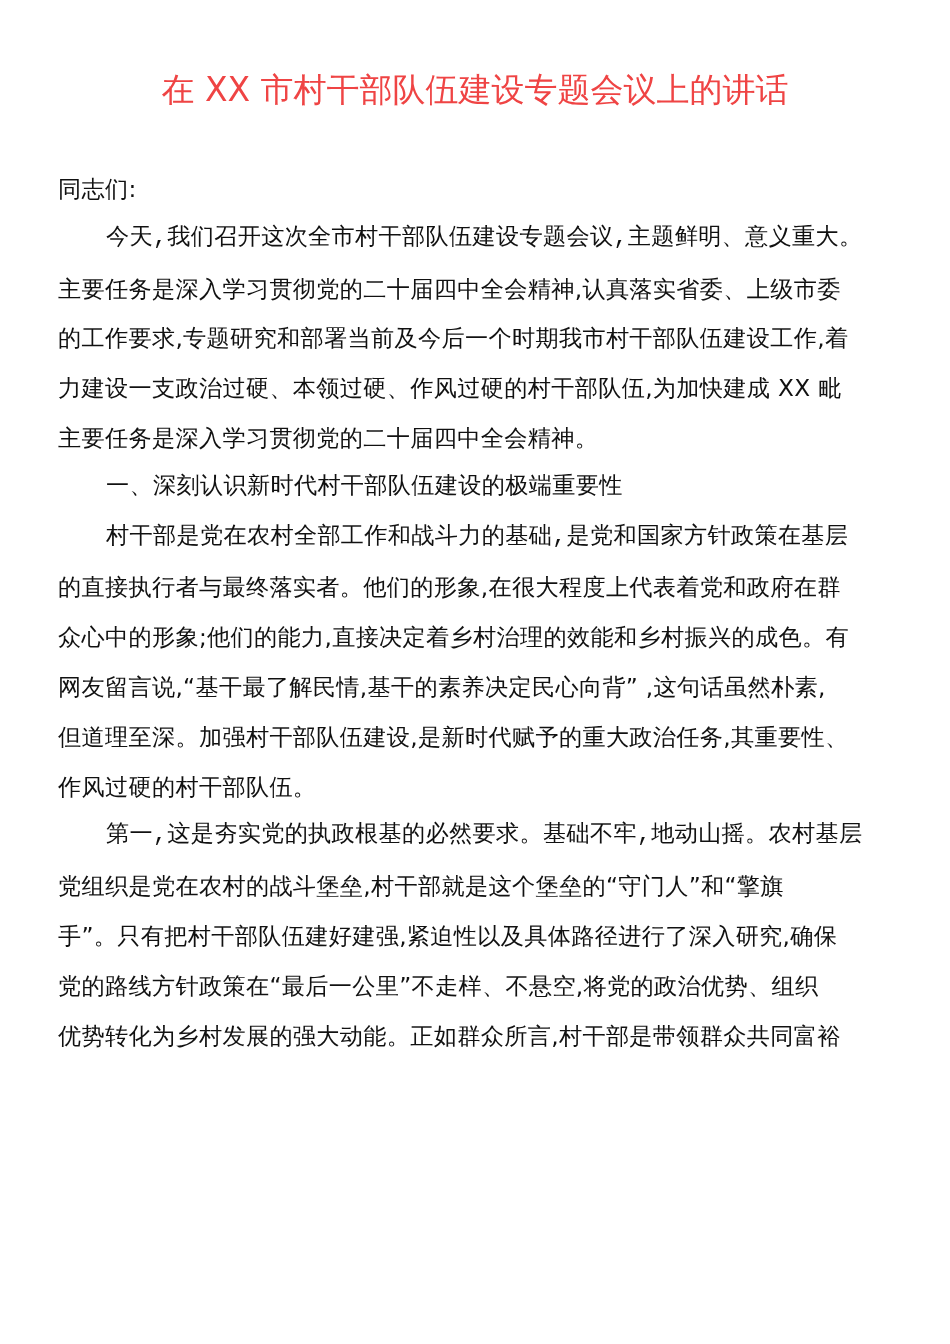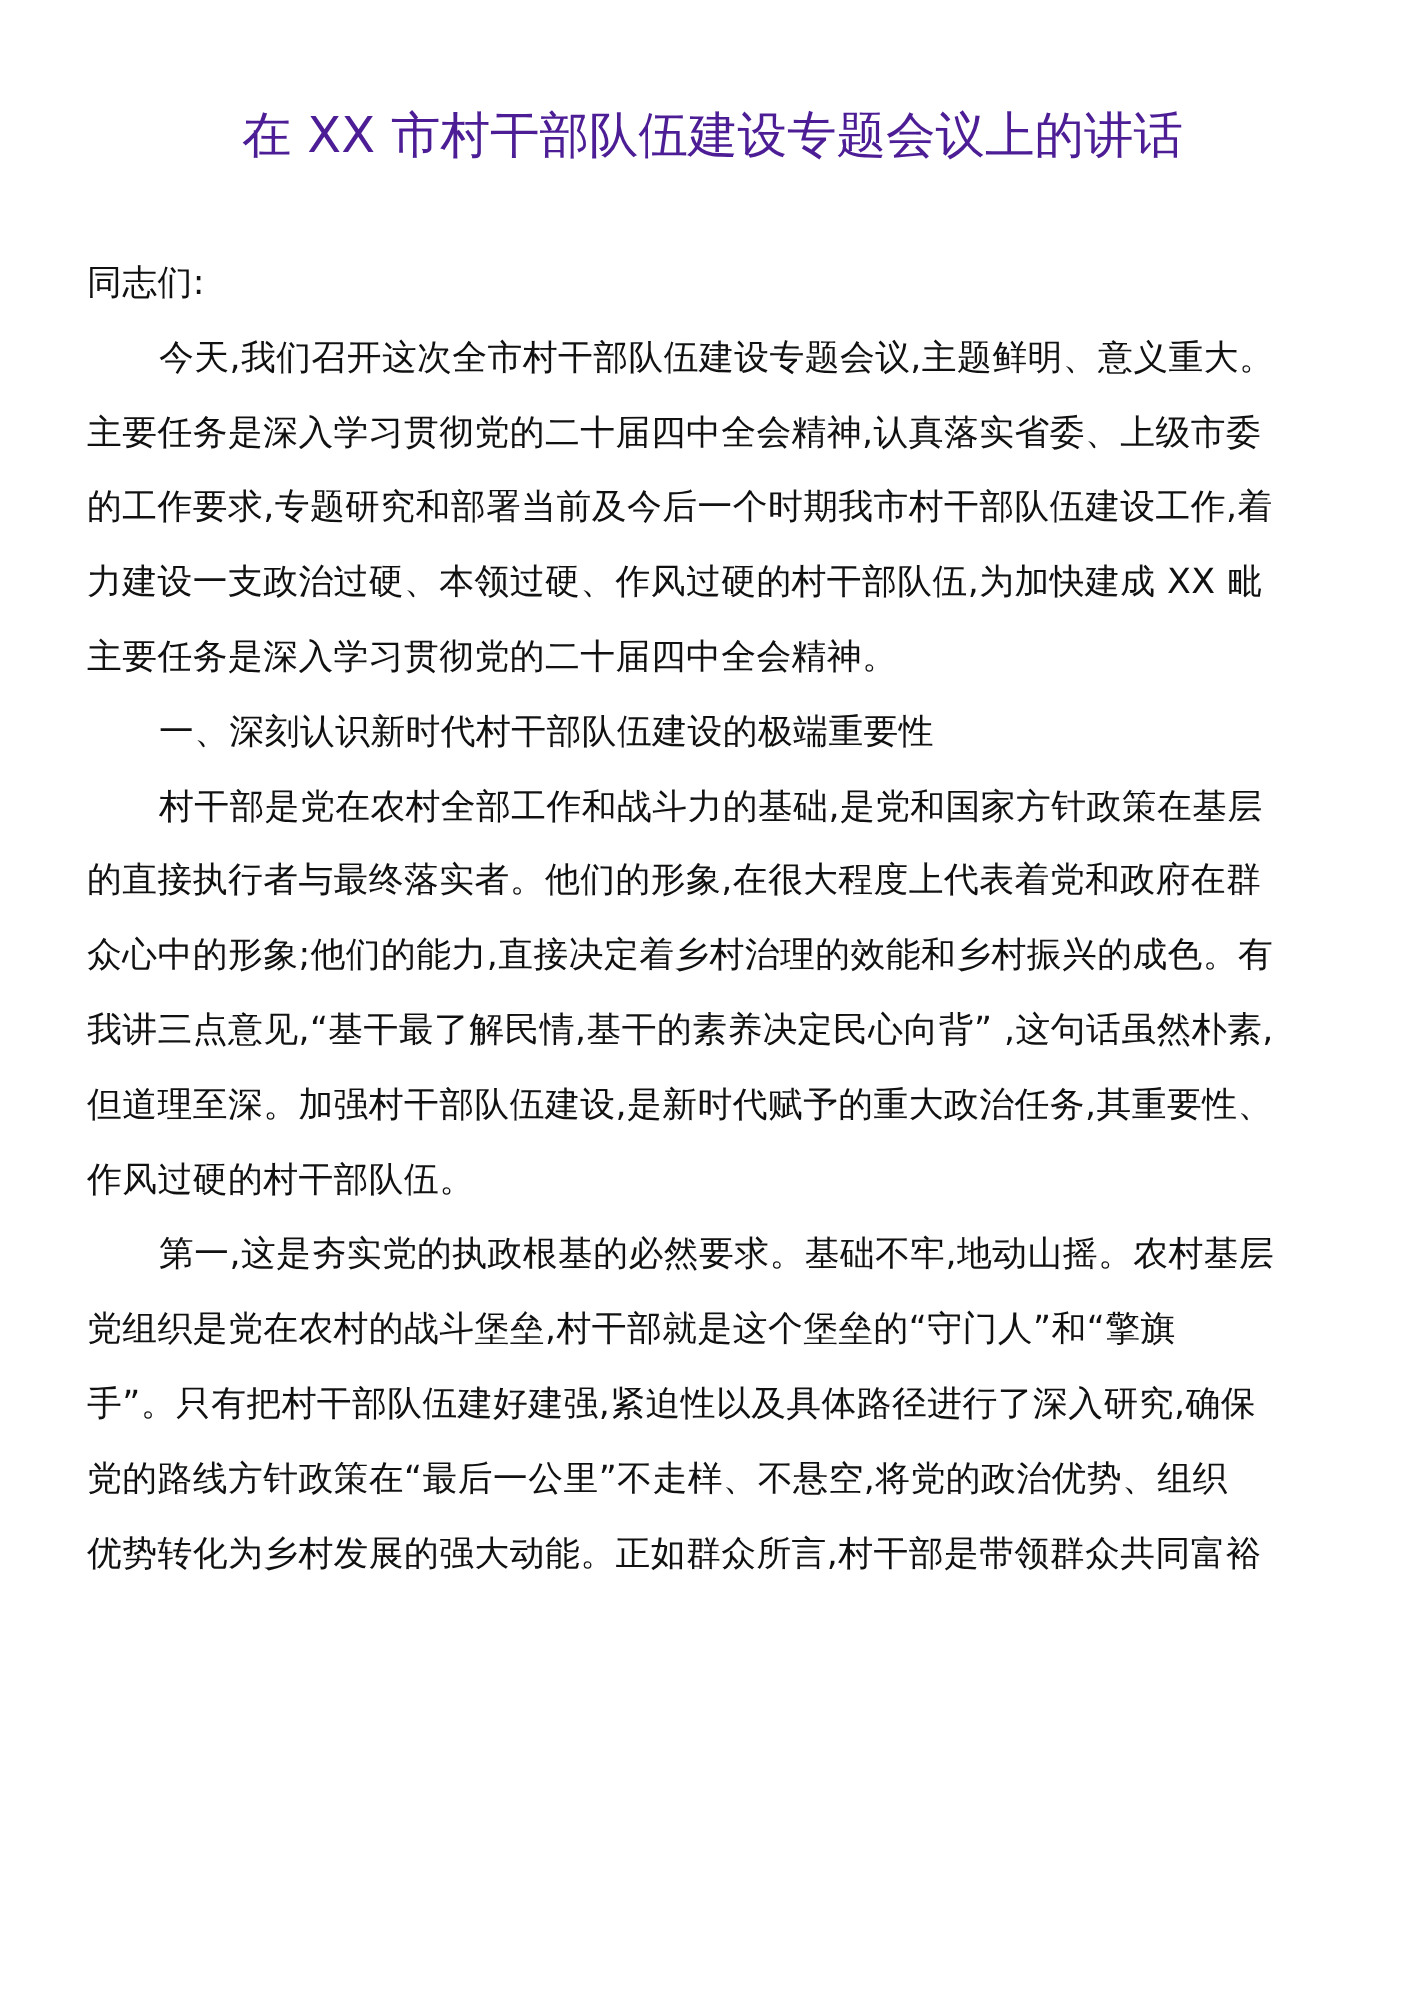--- a/index.html
+++ b/index.html
@@ -7,7 +7,7 @@
          font-family: "DejaVu Sans", "Liberation Sans", sans-serif; color: #111111; }
   .page { position: absolute; left: 0; top: 0; width: 950px; height: 1344px; background: #fff; }
   .title { position: absolute; top: 68px; left: 0; width: 950px; text-align: center;
-           font-size: 33px; line-height: 44px; letter-spacing: 0px; color: #4c1d95; white-space: nowrap; }
+           font-size: 33px; line-height: 44px; letter-spacing: 0px; color: #ef4444; white-space: nowrap; }
   .body { position: absolute; left: 58px; top: 164px; width: 840px; }
   .line { height: 49.8px; line-height: 49.8px; font-size: 23.2px; white-space: nowrap; letter-spacing: 0.3px; }
   .indent { padding-left: 48px; }

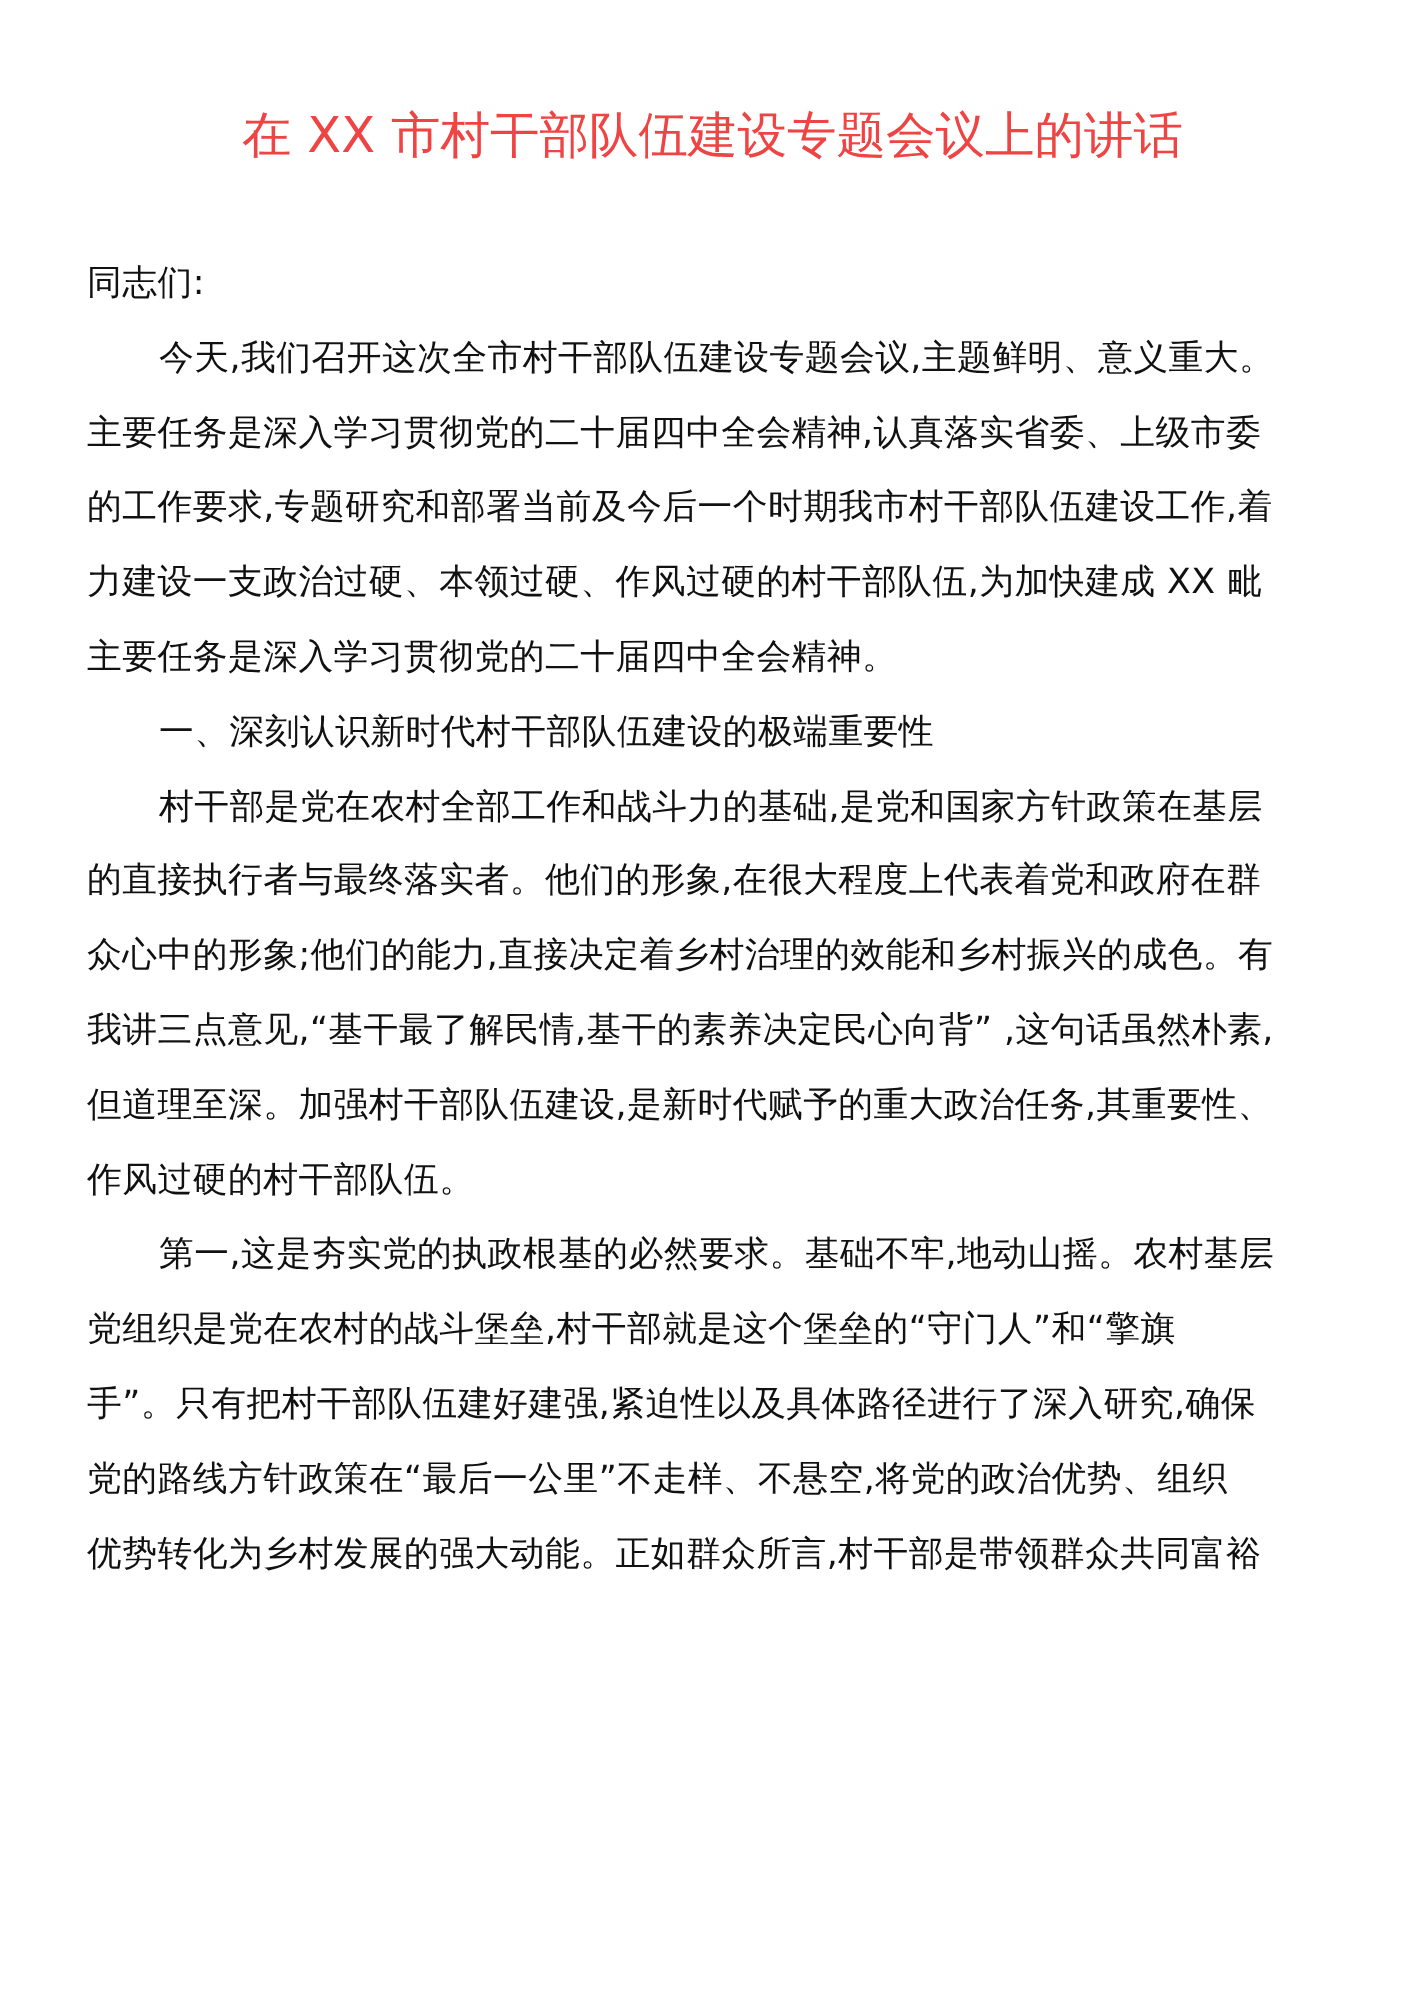--- a/index.html
+++ b/index.html
@@ -10,7 +10,7 @@
            font-size: 33px; line-height: 44px; letter-spacing: 0px; color: #ef4444; white-space: nowrap; }
   .body { position: absolute; left: 58px; top: 164px; width: 840px; }
   .line { height: 49.8px; line-height: 49.8px; font-size: 23.2px; white-space: nowrap; letter-spacing: 0.3px; }
-  .indent { padding-left: 48px; }
+  .indent { padding-left: 48px; font-family: Liberation Mono, monospace; }
 </style>
 </head>
 <body>

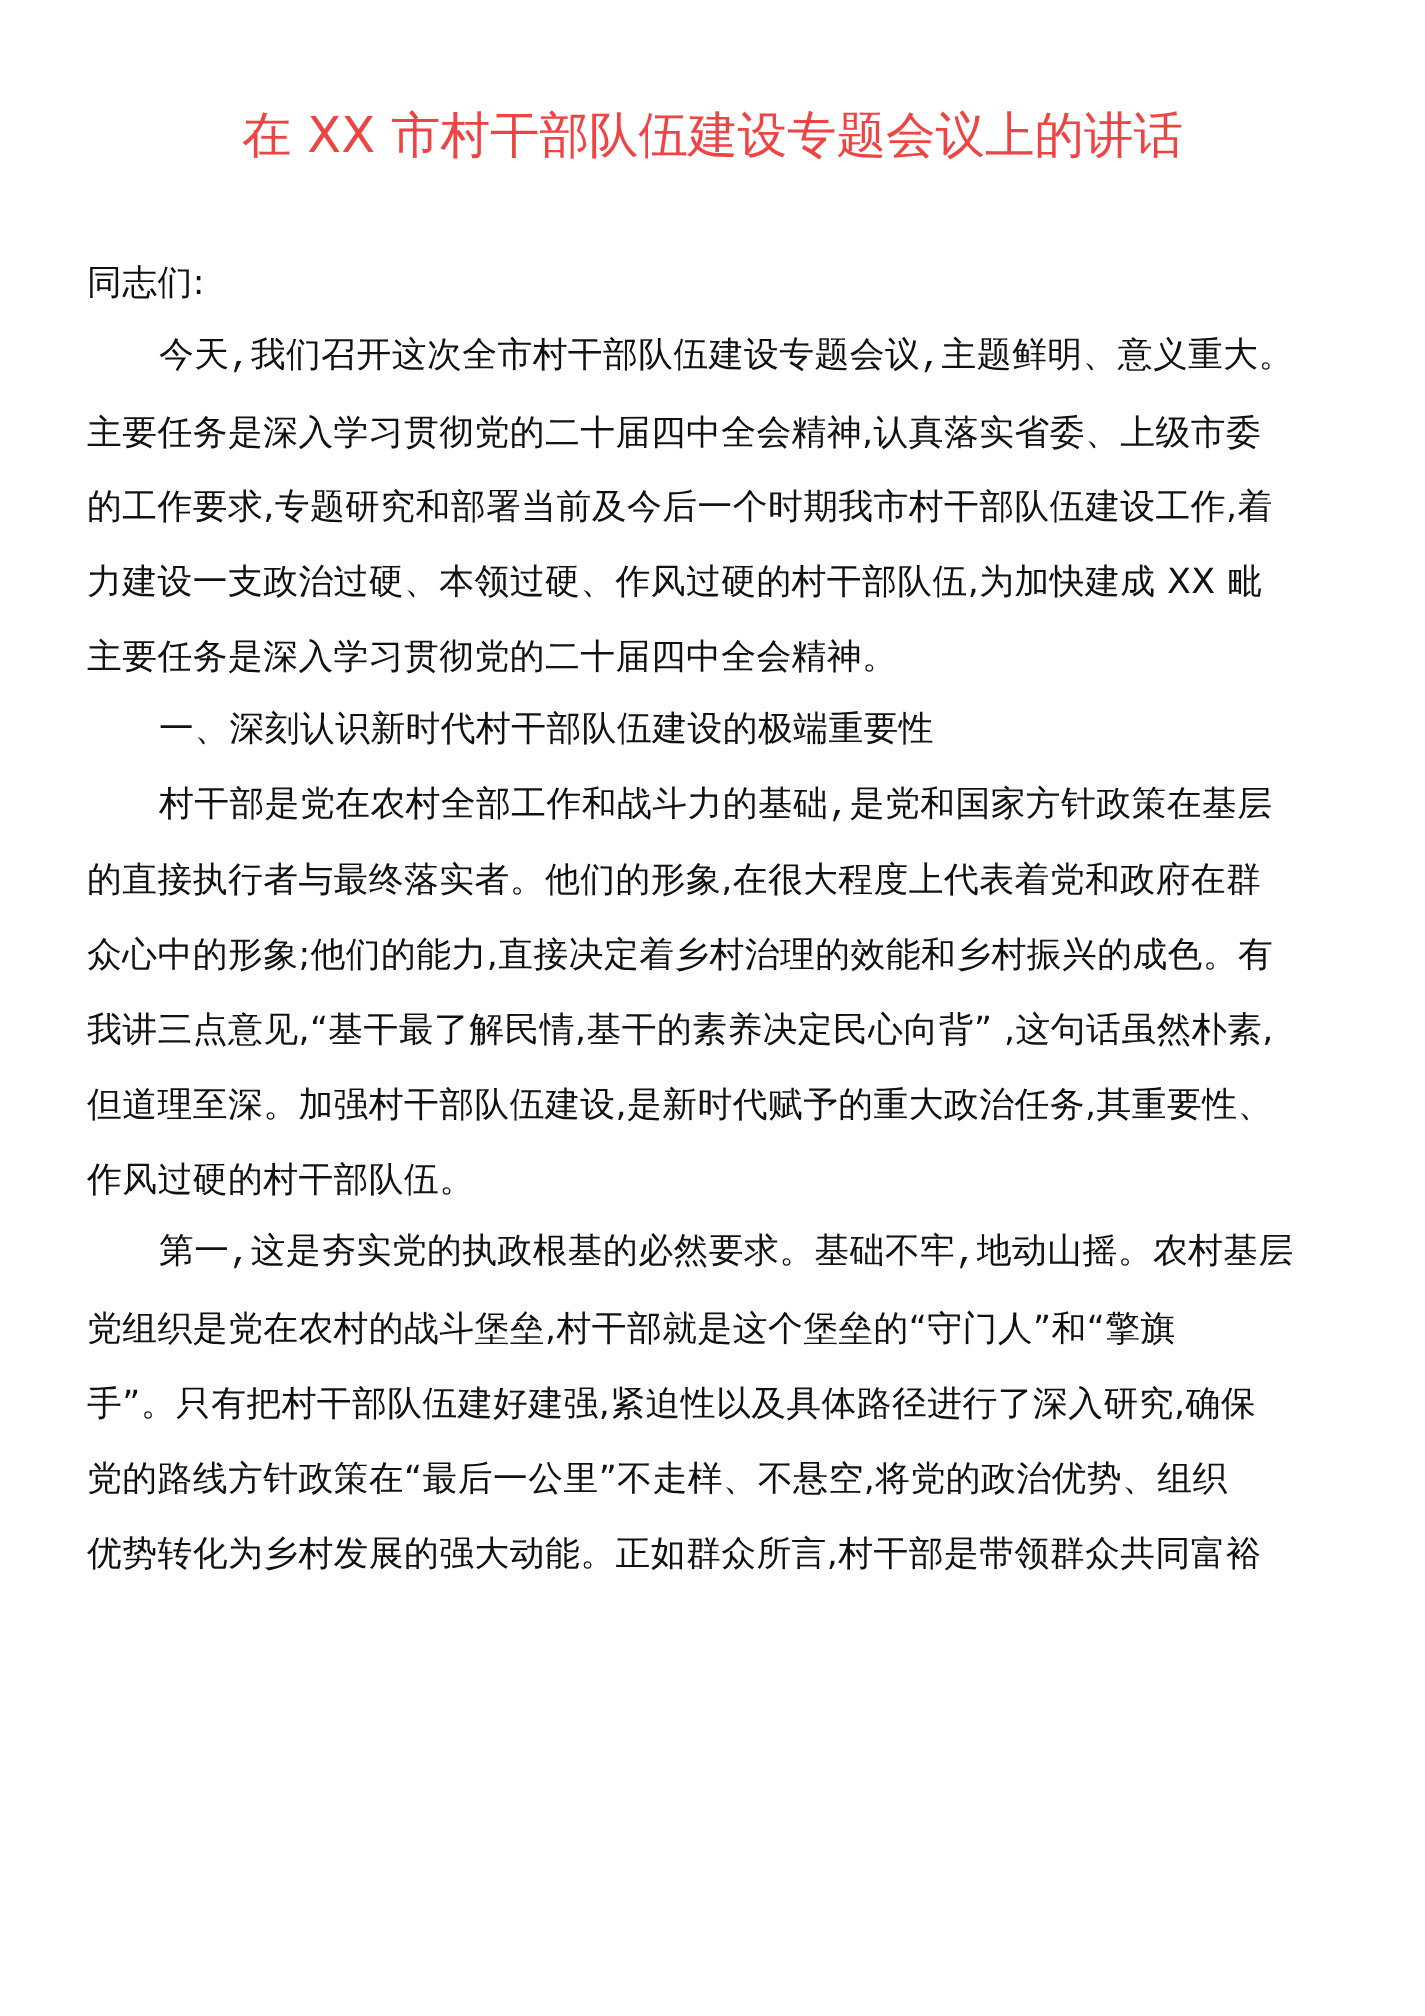--- a/index.html
+++ b/index.html
@@ -38,7 +38,7 @@
       <div class="line indent">村干部是党在农村全部工作和战斗力的基础,是党和国家方针政策在基层</div>
       <div class="line">的直接执行者与最终落实者。他们的形象,在很大程度上代表着党和政府在群</div>
       <div class="line">众心中的形象;他们的能力,直接决定着乡村治理的效能和乡村振兴的成色。有</div>
-      <div class="line">我讲三点意见,“基干最了解民情,基干的素养决定民心向背” ,这句话虽然朴素,</div>
+      <div class="line">网友留言说,“基干最了解民情,基干的素养决定民心向背” ,这句话虽然朴素,</div>
       <div class="line">但道理至深。加强村干部队伍建设,是新时代赋予的重大政治任务,其重要性、</div>
       <div class="line">作风过硬的村干部队伍。</div>
     </div>

